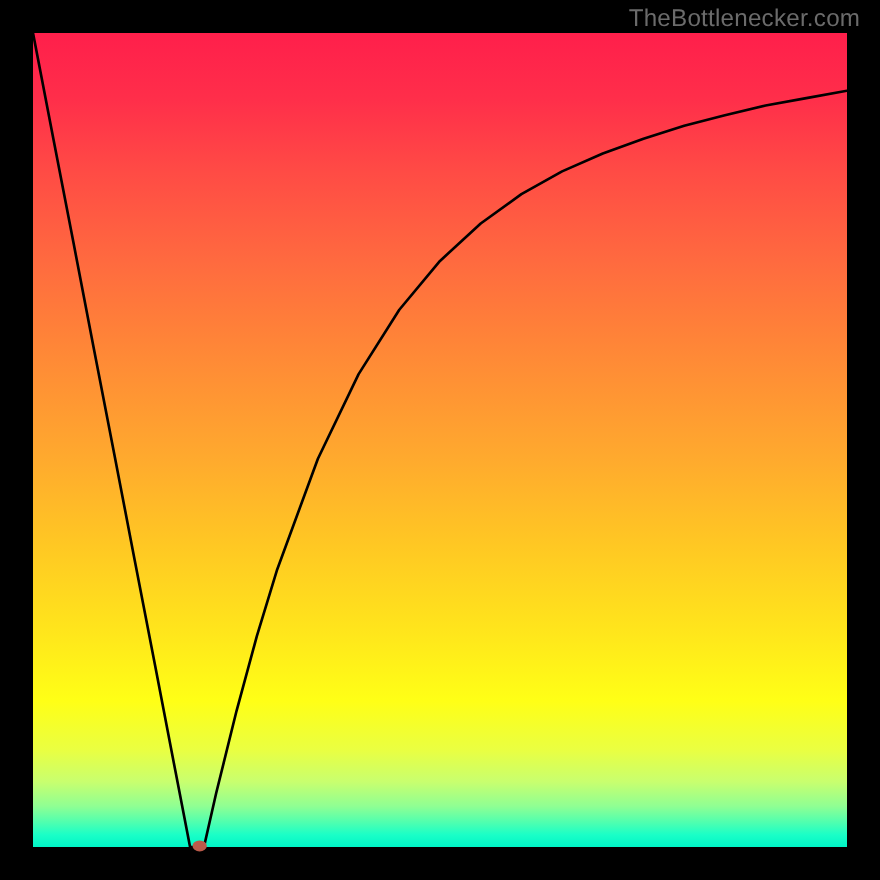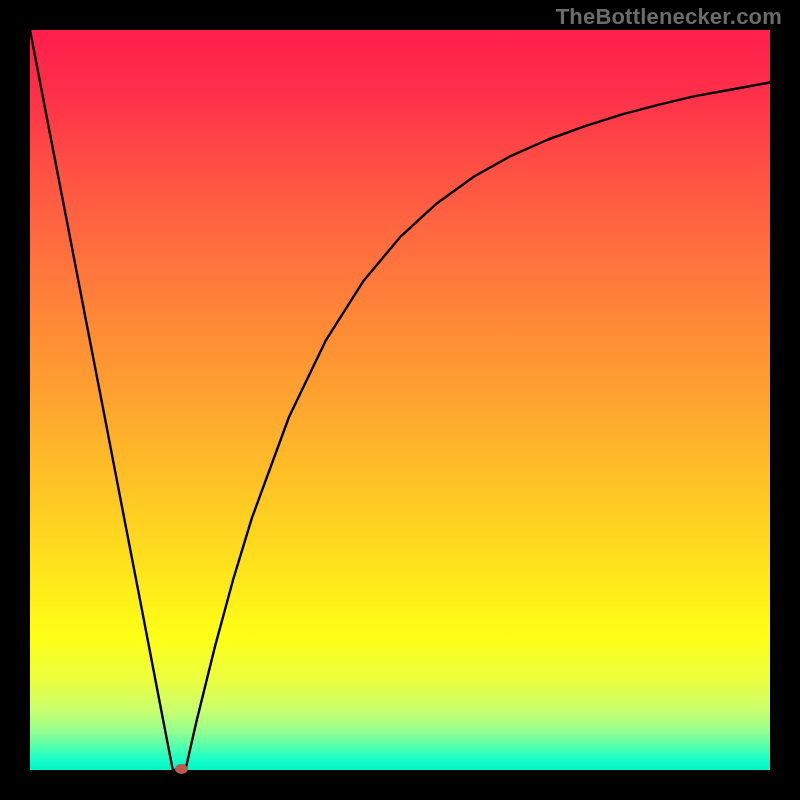--- a/index.html
+++ b/index.html
@@ -23,7 +23,7 @@
     right: 18px;
     color: #6b6b6b;
     font-size: 22px;
-    font-weight: 700;
+    font-weight: 400;
     letter-spacing: 0.2px;
     user-select: none;
   }

